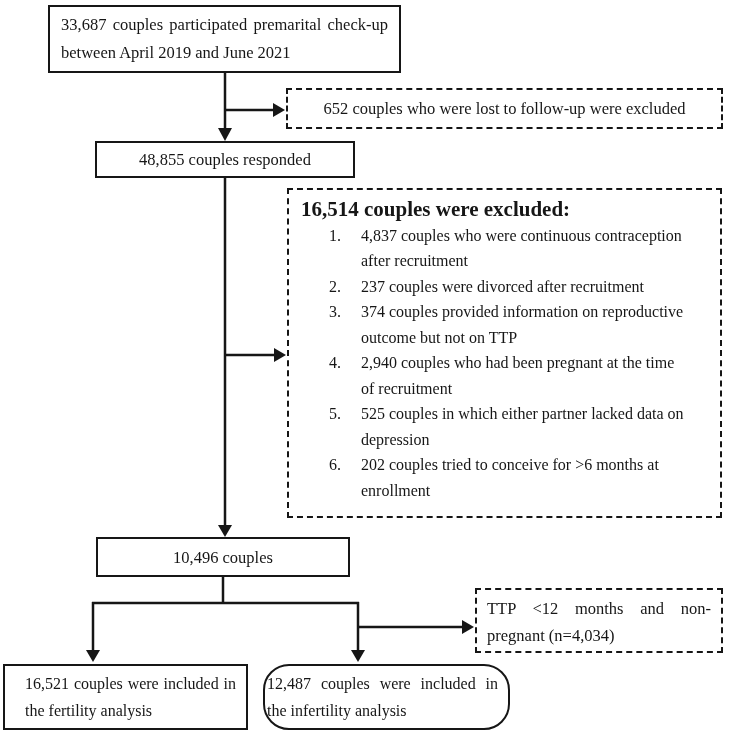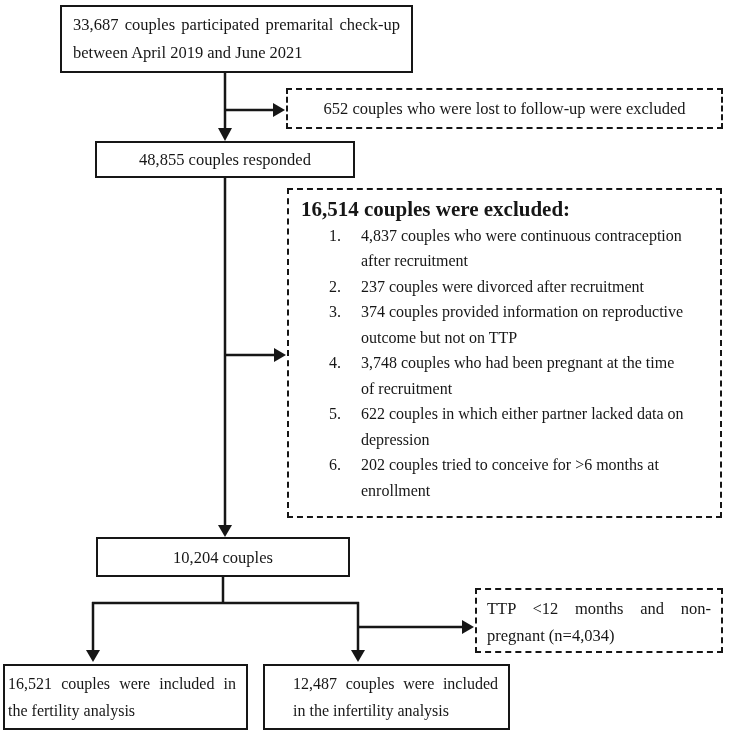--- a/index.html
+++ b/index.html
@@ -24,7 +24,7 @@
   .center{display:flex;align-items:center;justify-content:center;text-align:left;}
   .justify{text-align:justify;}
 
-  .box-participated{left:60px;top:5px;width:353px;height:68px;padding:4px 11px 0 11px;line-height:28px;}
+  .box-participated{left:48px;top:5px;width:353px;height:68px;padding:4px 11px 0 11px;line-height:28px;}
   .box-lost{left:286px;top:88px;width:437px;height:41px;}
   .box-responded{left:95px;top:141px;width:260px;height:37px;}
   .box-excluded{left:287px;top:188px;width:435px;height:330px;padding:7px 29px 7px 12px;font-size:16px;line-height:25.5px;}

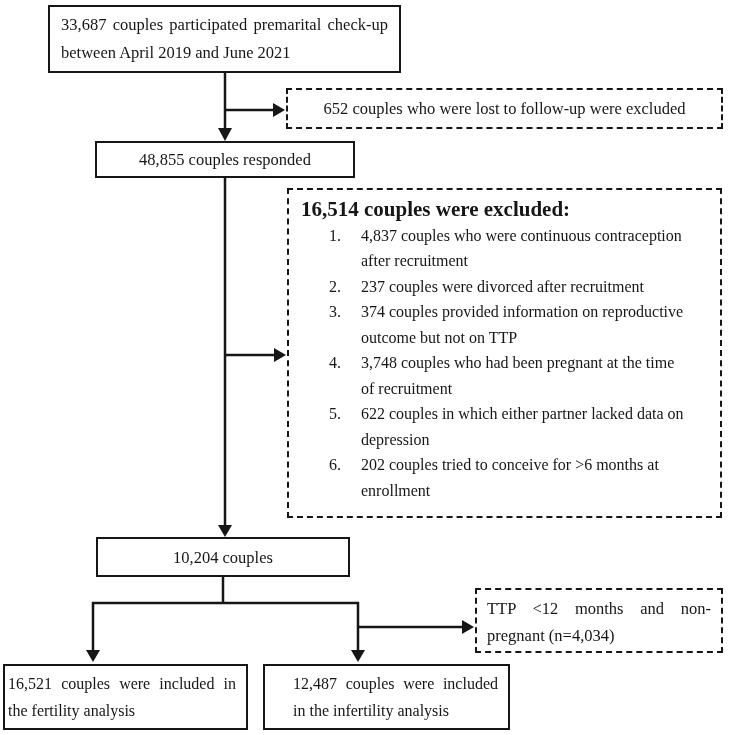--- a/index.html
+++ b/index.html
@@ -91,7 +91,7 @@
     </div>
     <div class="ex-item">
       <span class="ex-num">4.</span>
-      <span class="ex-text">3,748 couples who had been pregnant at the time of recruitment</span>
+      <span class="ex-text">2,940 couples who had been pregnant at the time of recruitment</span>
     </div>
     <div class="ex-item">
       <span class="ex-num">5.</span>

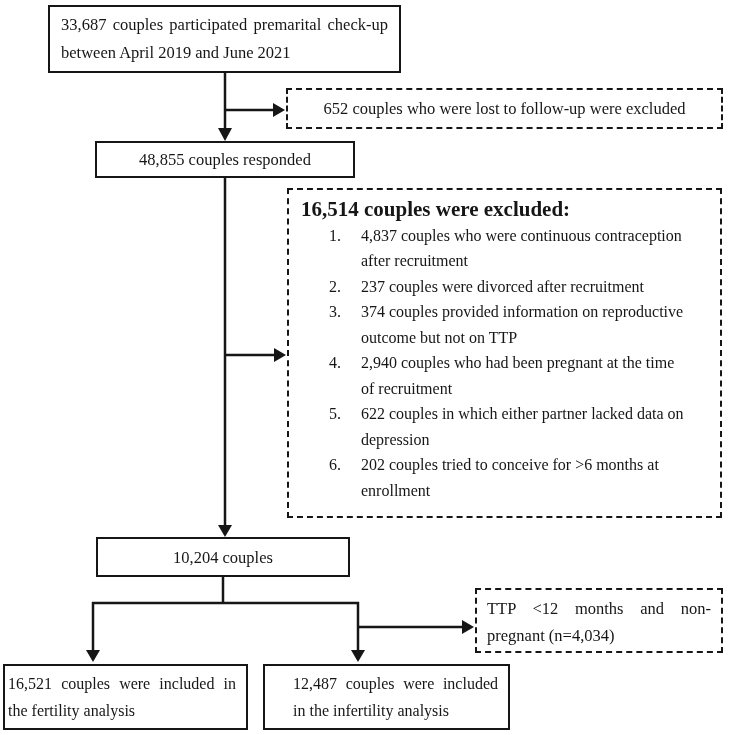--- a/index.html
+++ b/index.html
@@ -95,7 +95,7 @@
     </div>
     <div class="ex-item">
       <span class="ex-num">5.</span>
-      <span class="ex-text">622 couples in which either partner lacked data on depression</span>
+      <span class="ex-text">525 couples in which either partner lacked data on depression</span>
     </div>
     <div class="ex-item">
       <span class="ex-num">6.</span>

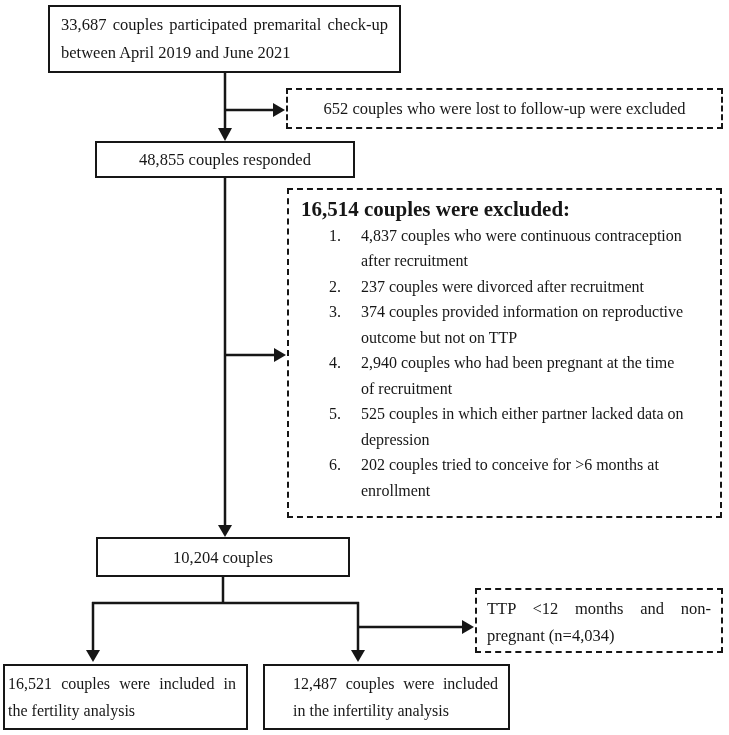--- a/index.html
+++ b/index.html
@@ -103,7 +103,7 @@
     </div>
   </div>
 
-  <div class="box box-16521 center">10,204 couples</div>
+  <div class="box box-16521 center">10,496 couples</div>
 
   <div class="box dashed box-ttp justify">TTP &lt;12 months and non-pregnant (n=4,034)</div>
 

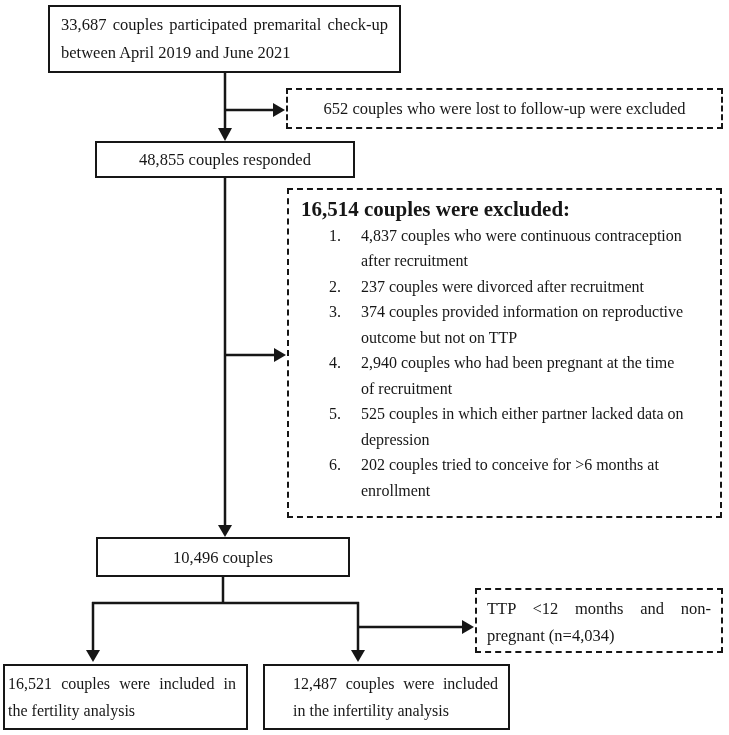--- a/index.html
+++ b/index.html
@@ -34,7 +34,7 @@
   .ex-text{flex:1;}
   .box-16521{left:96px;top:537px;width:254px;height:40px;}
   .box-ttp{left:475px;top:588px;width:248px;height:65px;padding:5px 10px 0 10px;line-height:27px;}
-  .box-fertility{left:3px;top:664px;width:245px;height:66px;padding:4px 10px 0 3px;font-size:16px;line-height:27px;}
+  .box-fertility{left:3px;top:664px;width:245px;height:66px;padding:4px 10px 0 20px;font-size:16px;line-height:27px;}
   .box-infertility{left:263px;top:664px;width:247px;height:66px;padding:4px 10px 0 28px;font-size:16px;line-height:27px;}
 </style>
 </head>

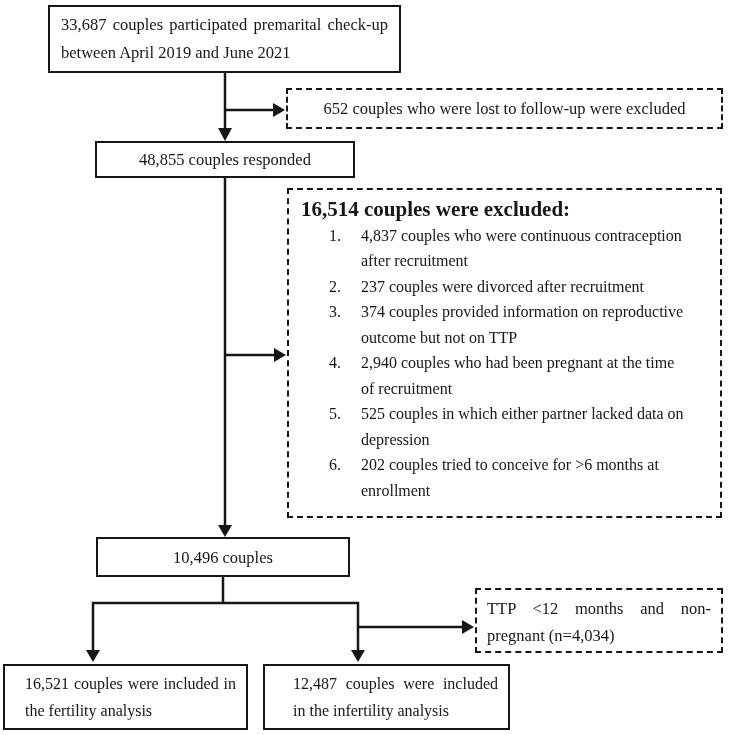--- a/index.html
+++ b/index.html
@@ -35,7 +35,7 @@
   .box-16521{left:96px;top:537px;width:254px;height:40px;}
   .box-ttp{left:475px;top:588px;width:248px;height:65px;padding:5px 10px 0 10px;line-height:27px;}
   .box-fertility{left:3px;top:664px;width:245px;height:66px;padding:4px 10px 0 20px;font-size:16px;line-height:27px;}
-  .box-infertility{left:263px;top:664px;width:247px;height:66px;padding:4px 10px 0 28px;font-size:16px;line-height:27px;}
+  .box-infertility{left:263px;top:664px;width:247px;height:66px;padding:4px 10px 0 2px;font-size:16px;line-height:27px;border-radius:26px;}
 </style>
 </head>
 <body>

